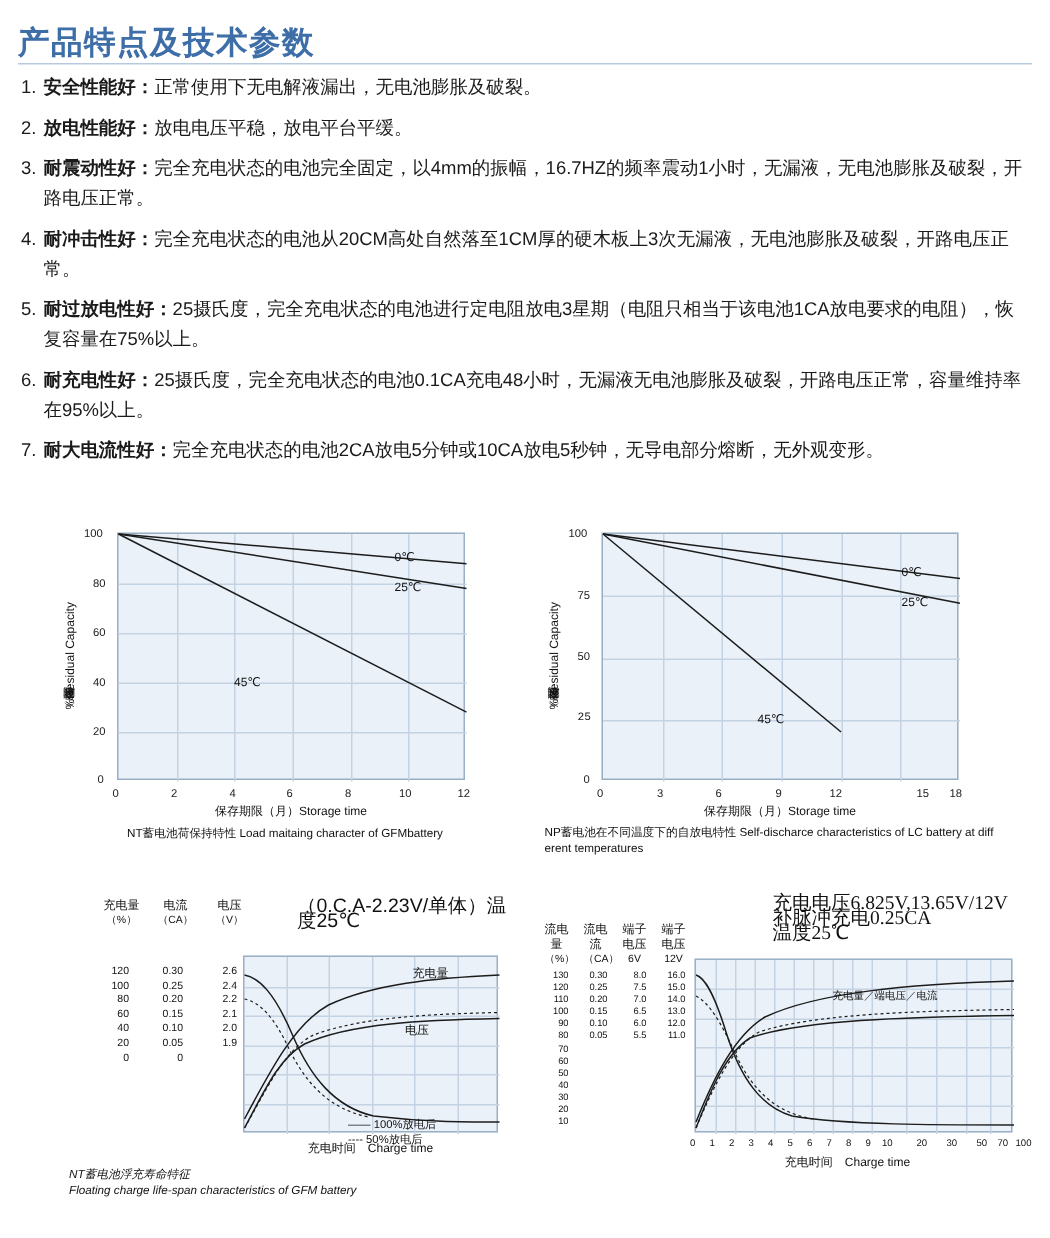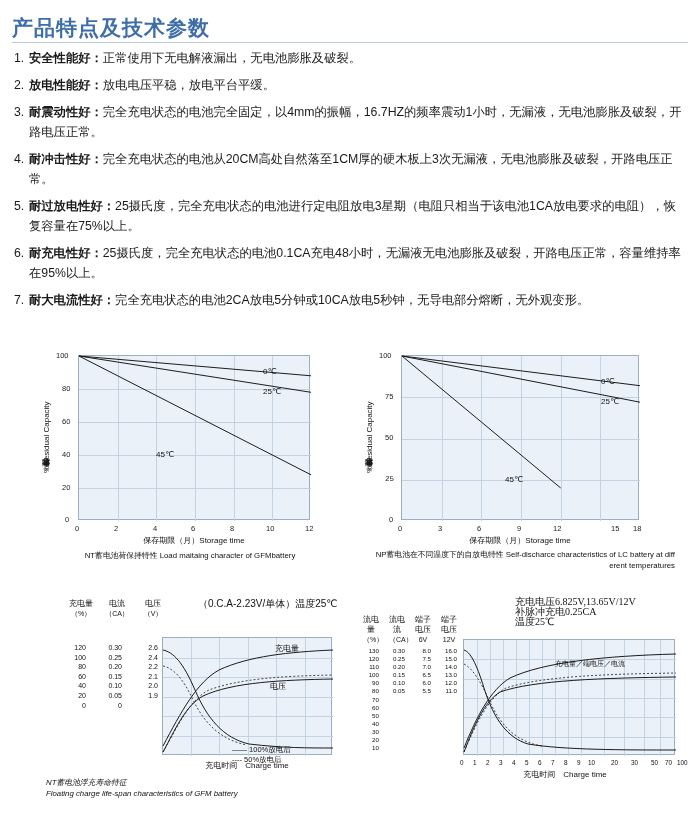--- a/index.html
+++ b/index.html
@@ -192,7 +192,7 @@
     <div class="series-label" style="left:150px;top:130px;">45℃</div>
 
     <div class="axis-title-x" style="left:46px;top:190px;width:238px;">保存期限（月）Storage time</div>
-    <div class="caption left" style="left:8px;top:204px;width:312px;text-align:right;">
+    <div class="caption left" style="left:8px;top:204px;width:312px;">
       <span>NP蓄电池在不同温度下的自放电特性</span>
       <span>Self-discharce characteristics of LC battery at diff erent temperatures</span>
     </div>

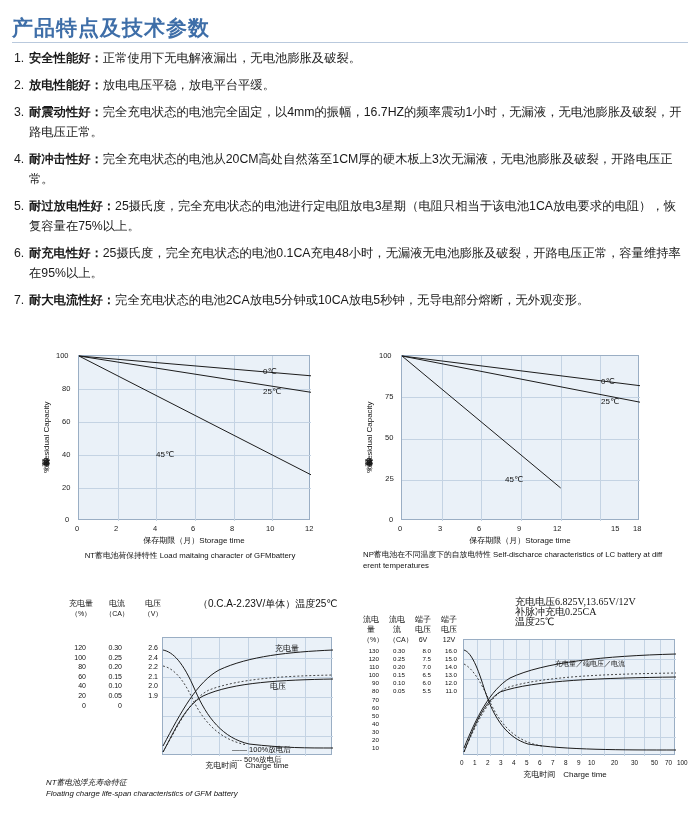--- a/index.html
+++ b/index.html
@@ -51,7 +51,7 @@
   }
   .caption.left{text-align:left;}
   .series-label{position:absolute;font-size:8px;color:#111;}
-  .note{position:absolute;font-size:10px;line-height:10px;color:#111;}
+  .note{position:absolute;font-size:13px;line-height:10px;color:#111;}
   .lbl-sm{position:absolute;font-size:7px;color:#111;}
   svg{position:absolute;left:0;top:0;overflow:visible;}
 

